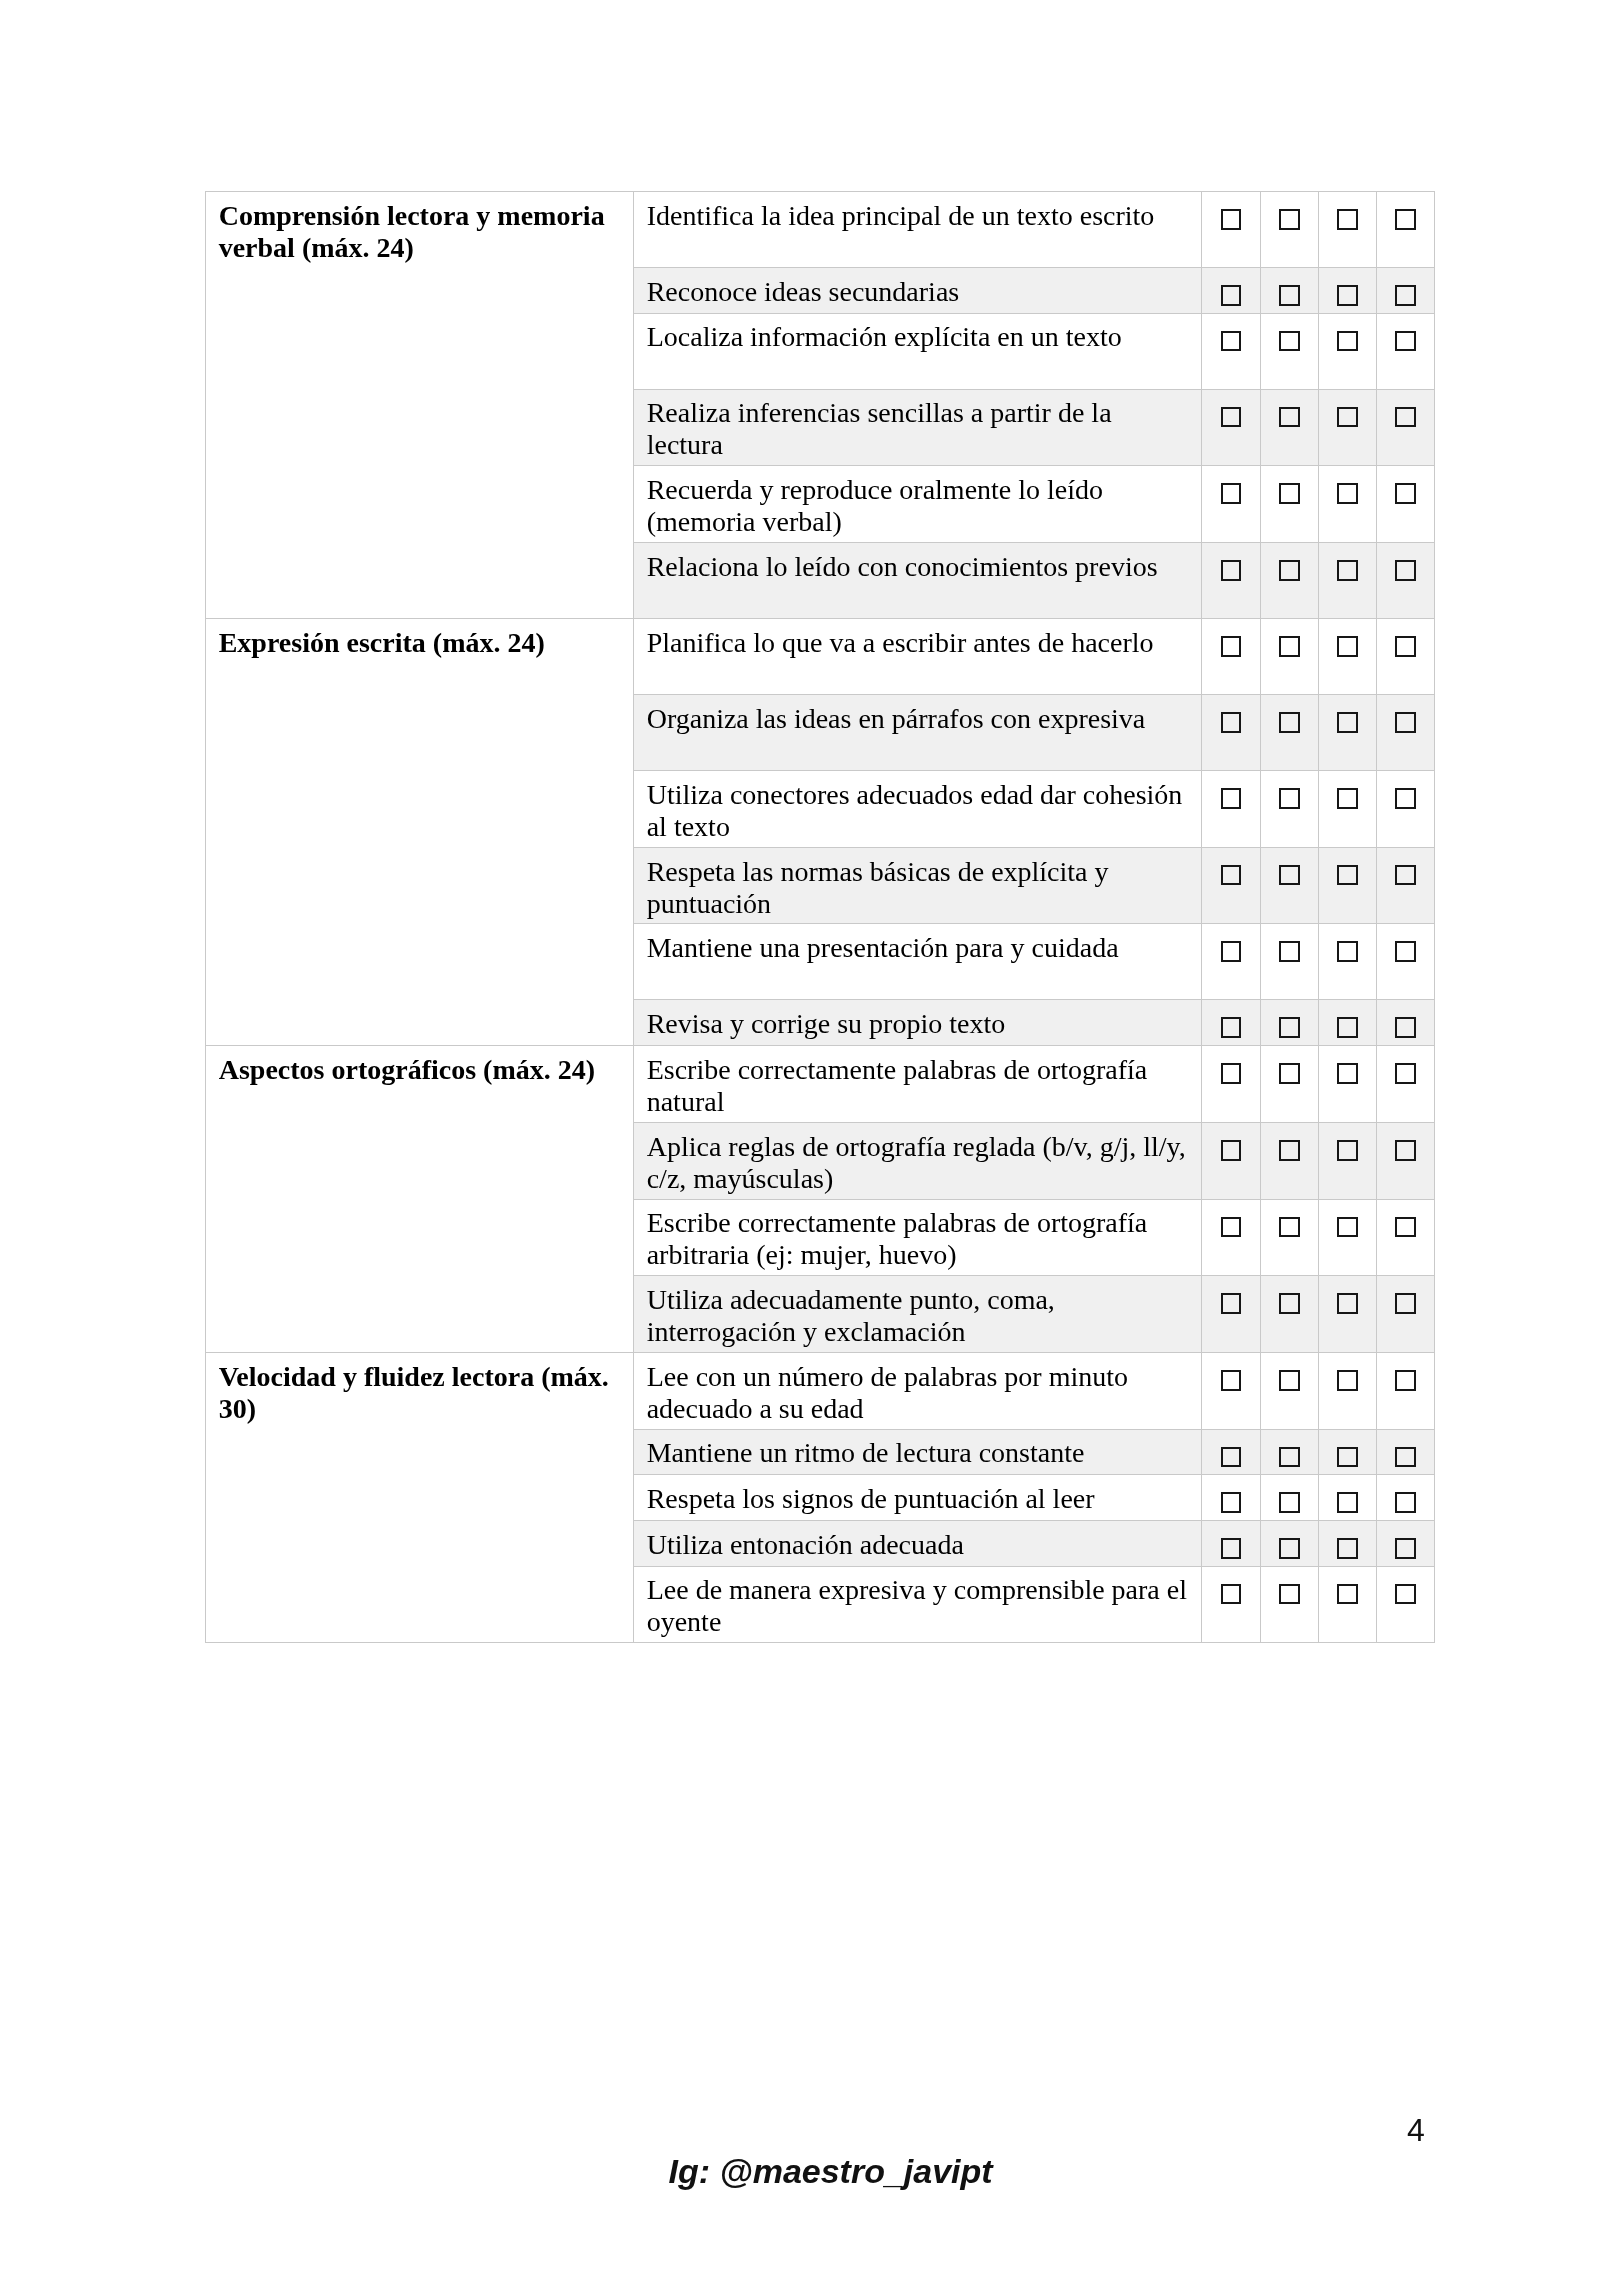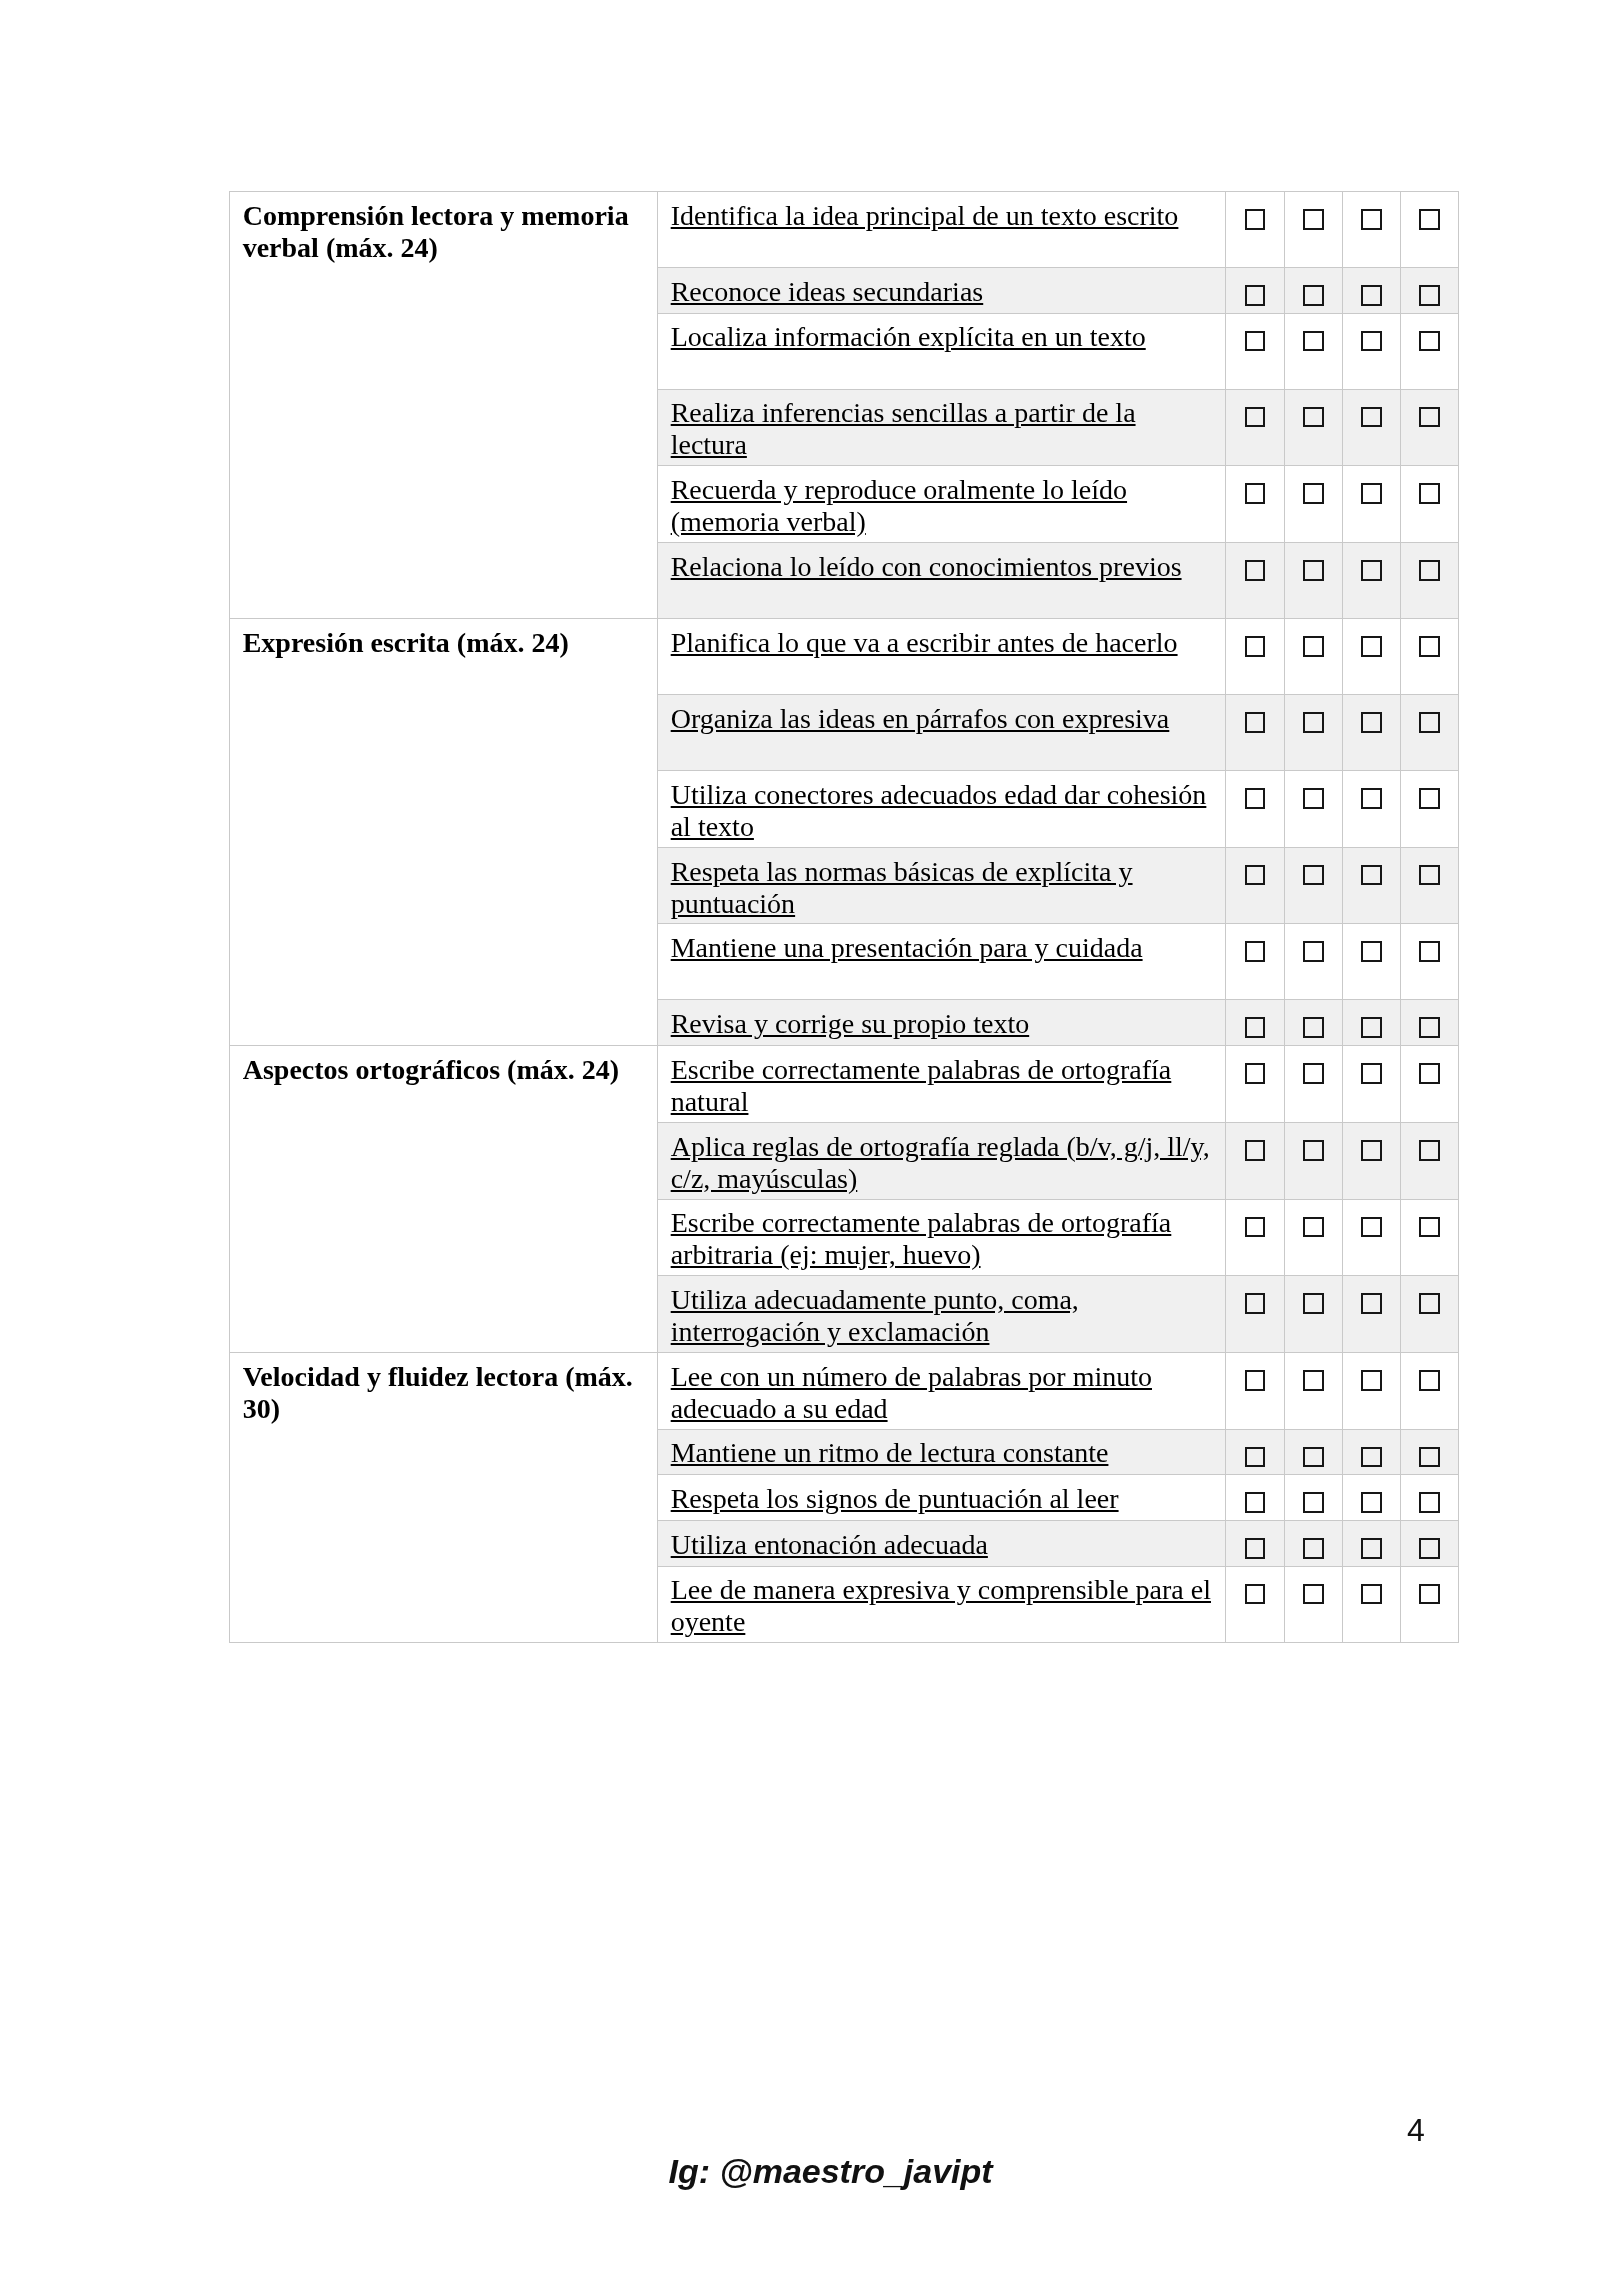--- a/index.html
+++ b/index.html
@@ -18,7 +18,7 @@
   }
   .table-wrap {
     position: absolute;
-    left: 229px;
+    left: 205px;
     top: 191px;
   }
   table.rubric {

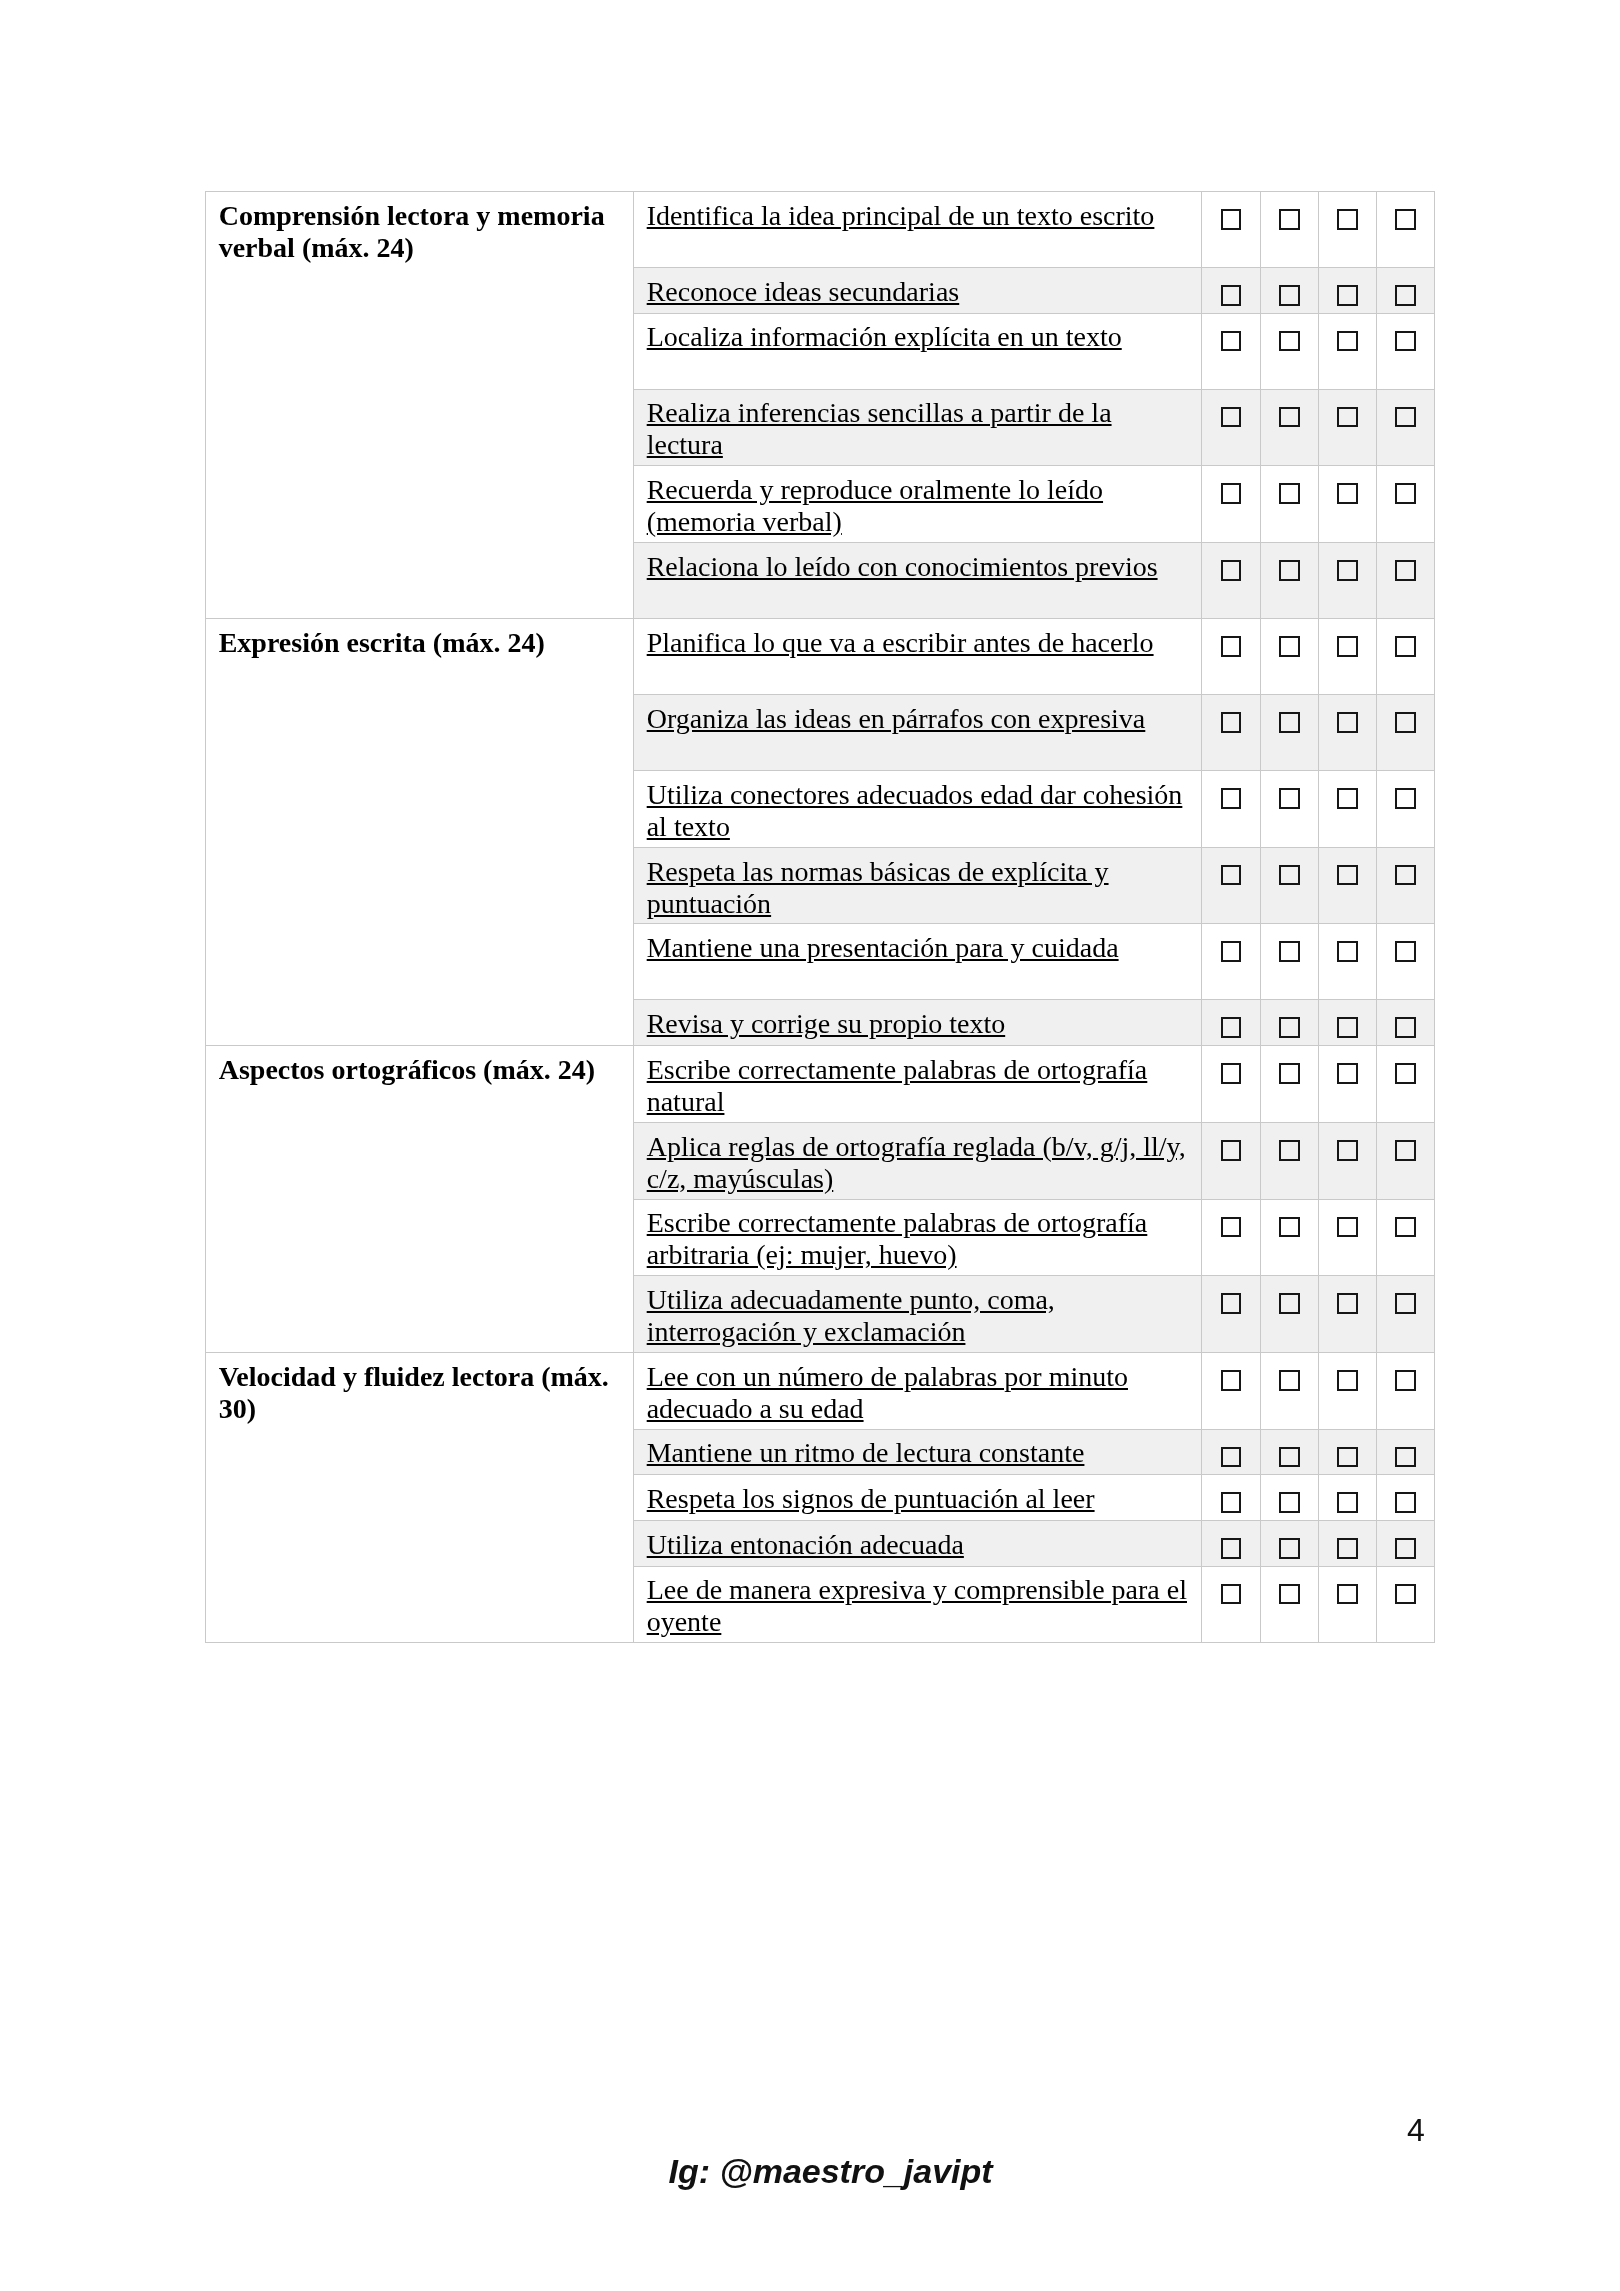--- a/index.html
+++ b/index.html
@@ -40,7 +40,6 @@
   }
   td.item {
     padding: 7.8px 13.7px 3.9px 12.7px;
-    text-decoration: underline;
   }
   td.check {
     text-align: center;

